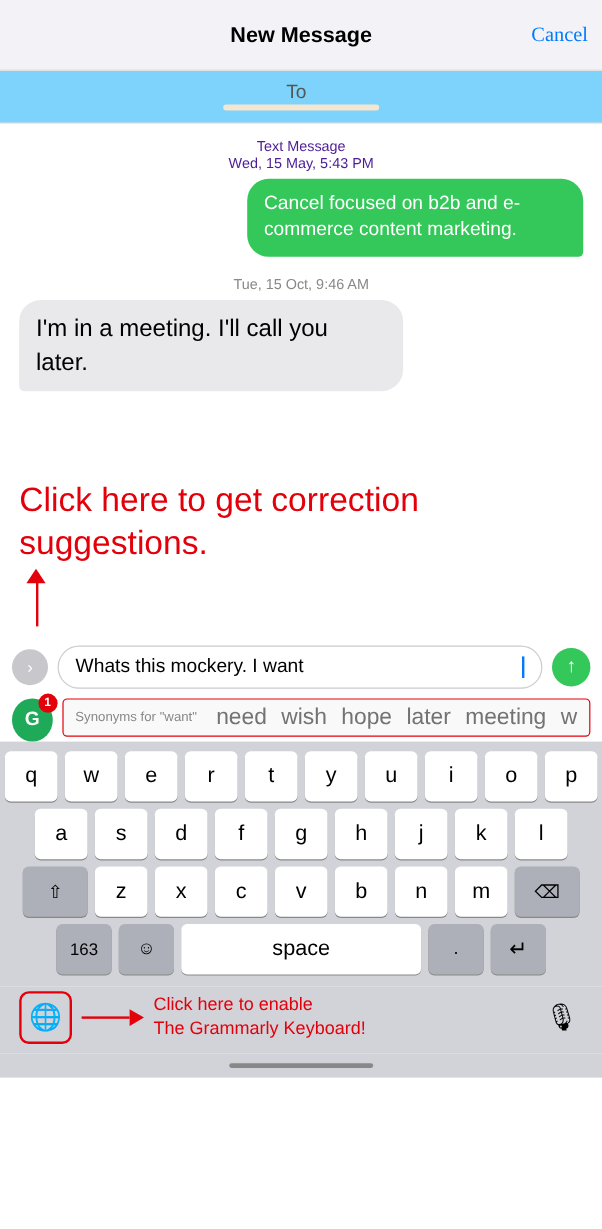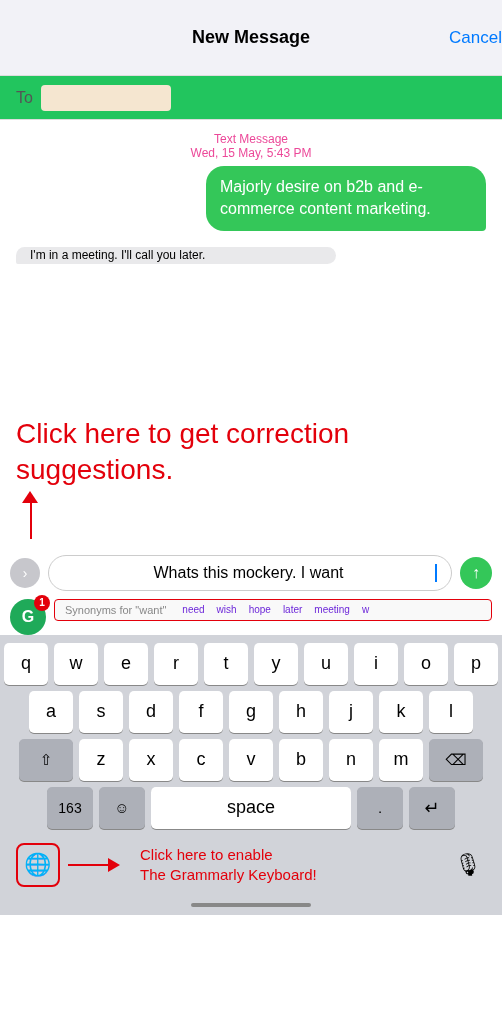--- a/index.html
+++ b/index.html
@@ -15,7 +15,7 @@
     
     .header {
       background: #f2f2f7;
-      height: 76px;
+      height: 59px;
       display: flex;
       align-items: center;
       justify-content: center;

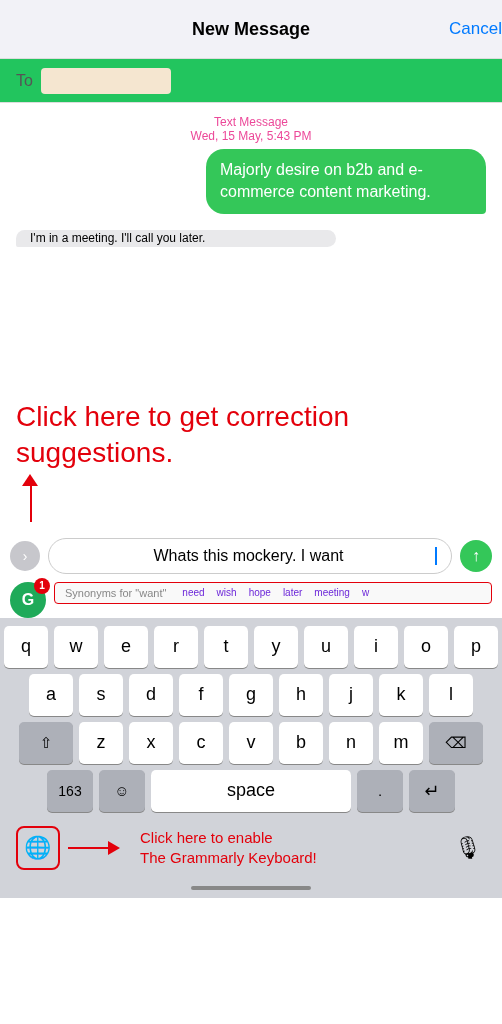--- a/index.html
+++ b/index.html
@@ -29,10 +29,11 @@
     }
     .header-cancel {
       position: absolute;
-      right: 0;
+      right: 12px;
       font-size: 17px;
       color: #007aff;
       cursor: pointer;
+      font-family: Liberation Serif, serif;
     }
 
     

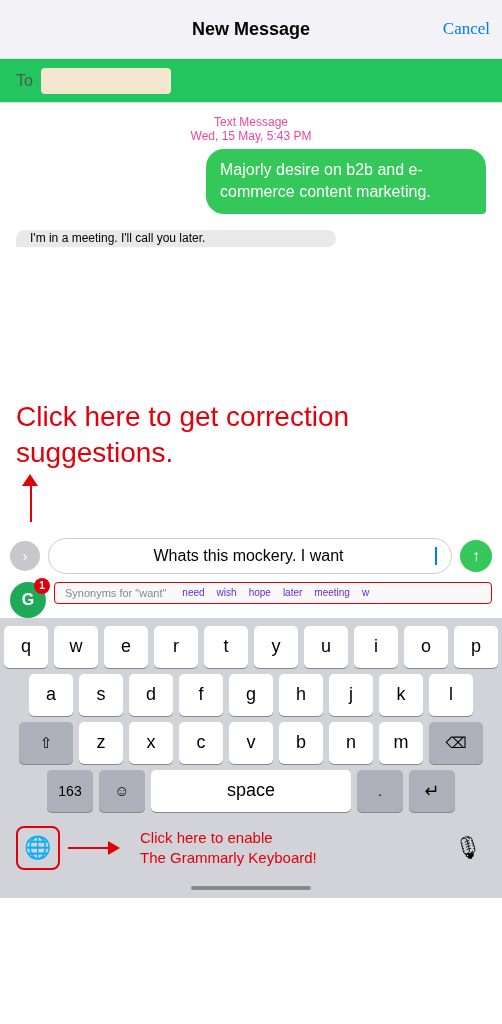--- a/index.html
+++ b/index.html
@@ -42,8 +42,9 @@
       align-items: center;
       padding: 10px 16px;
       border-bottom: 1px solid #ddd;
-      background: #22c55e;
+      background: #7dd3fc;
       height: 44px;
+      flex-direction: column;
     }
     .to-label {
       font-size: 16px;

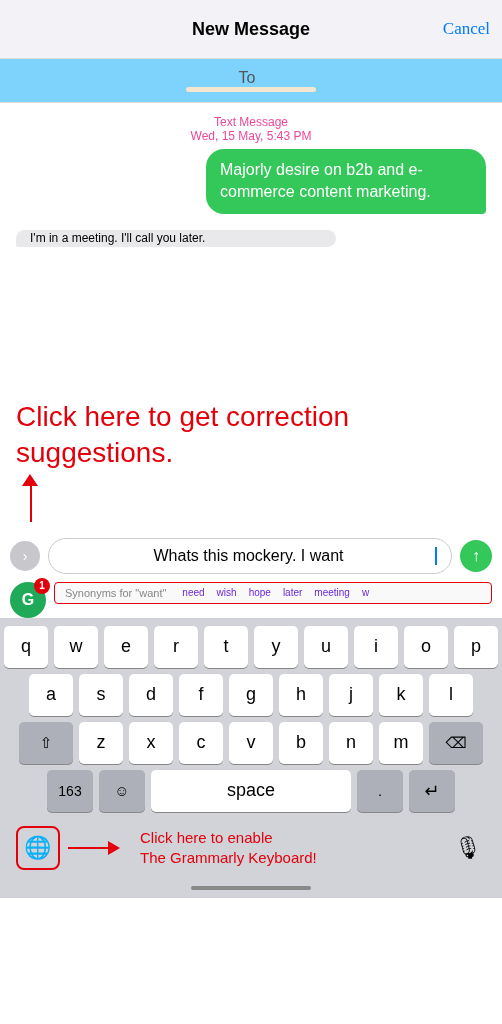--- a/index.html
+++ b/index.html
@@ -67,7 +67,7 @@
 
     .message-meta {
       text-align: center;
-      color: #ec4899;
+      color: #4c1d95;
       font-size: 12px;
       margin-bottom: 6px;
     }

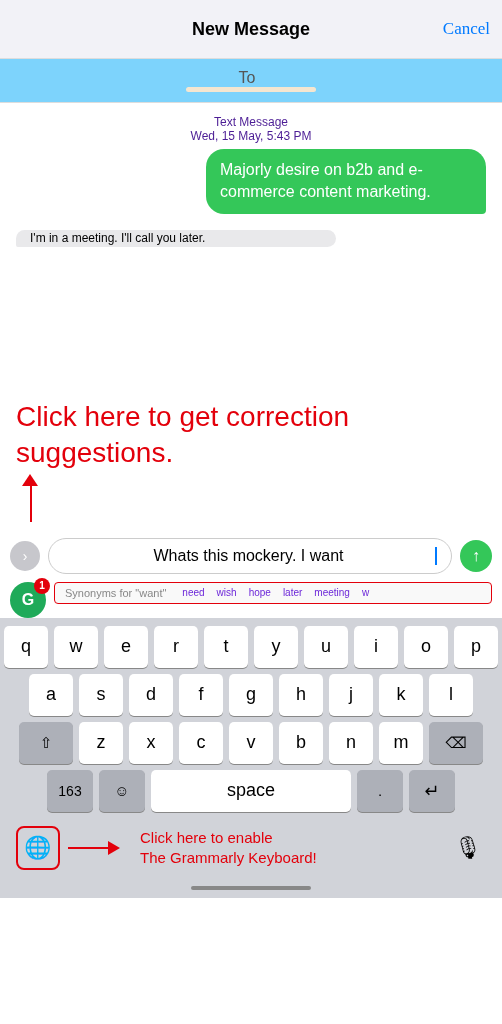--- a/index.html
+++ b/index.html
@@ -418,7 +418,7 @@
 
 <div class="messages-area">
   <div class="message-meta">Text Message<br>Wed, 15 May, 5:43 PM</div>
-  <div class="bubble-sent">Majorly desire on b2b and e-commerce content marketing.</div>
+  <div class="bubble-sent">Cancel focused on b2b and e-commerce content marketing.</div>
 
   <div class="bubble-received">I'm in a meeting. I'll call you later.</div>
 </div>

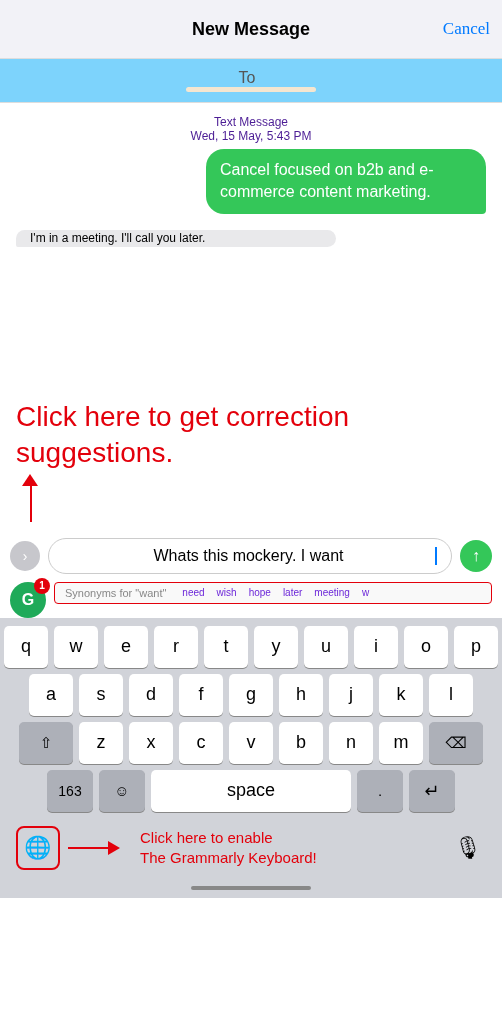--- a/index.html
+++ b/index.html
@@ -420,6 +420,7 @@
   <div class="message-meta">Text Message<br>Wed, 15 May, 5:43 PM</div>
   <div class="bubble-sent">Cancel focused on b2b and e-commerce content marketing.</div>
 
+  <div class="message-meta2">Tue, 15 Oct, 9:46 AM</div>
   <div class="bubble-received">I'm in a meeting. I'll call you later.</div>
 </div>
 

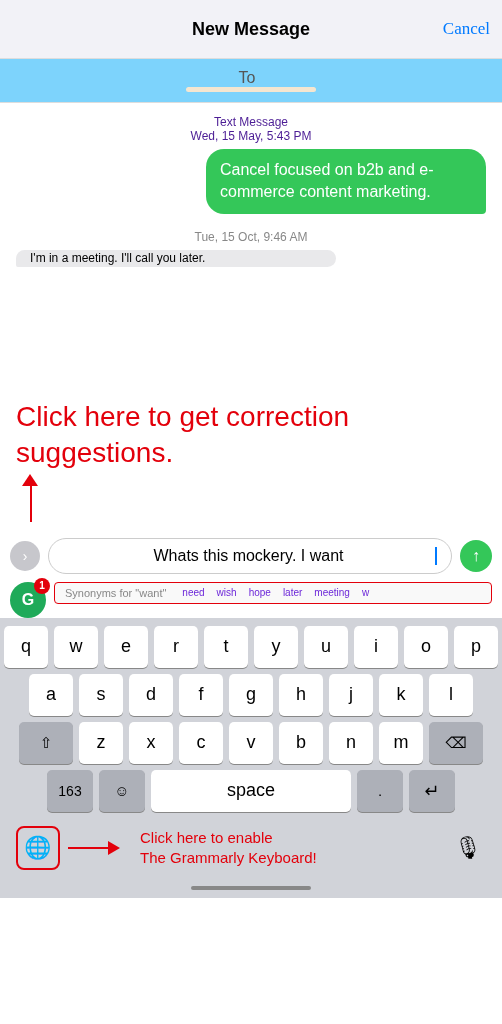--- a/index.html
+++ b/index.html
@@ -95,10 +95,10 @@
       background: #e9e9eb;
       color: #000;
       border-radius: 18px 18px 18px 4px;
-      padding: 0 14px;
+      padding: 10px 14px;
       max-width: 320px;
       margin-right: auto;
-      font-size: 12px;
+      font-size: 20px;
       line-height: 1.4;
     }
 

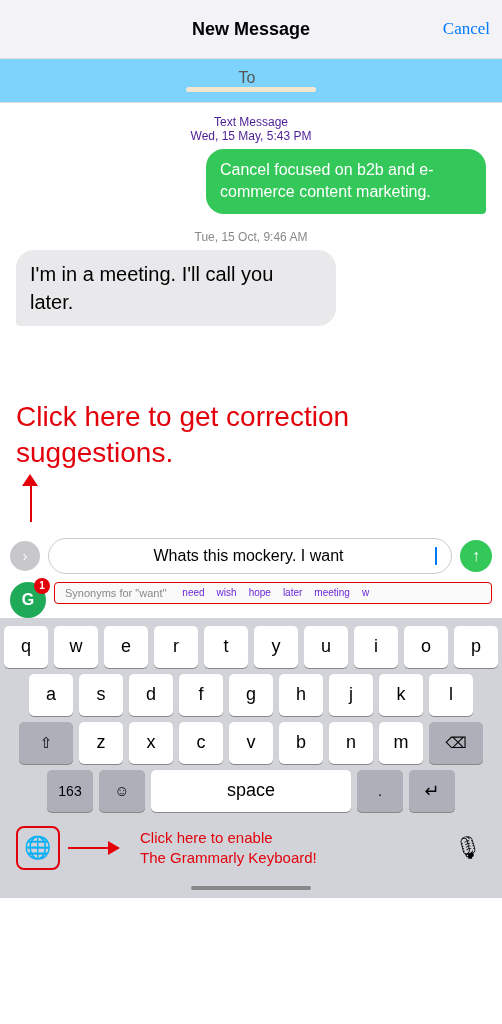--- a/index.html
+++ b/index.html
@@ -177,7 +177,6 @@
       flex: 1;
       font-size: 16px;
       color: #000;
-      text-align: center;
     }
     .cursor-blink {
       display: inline-block;

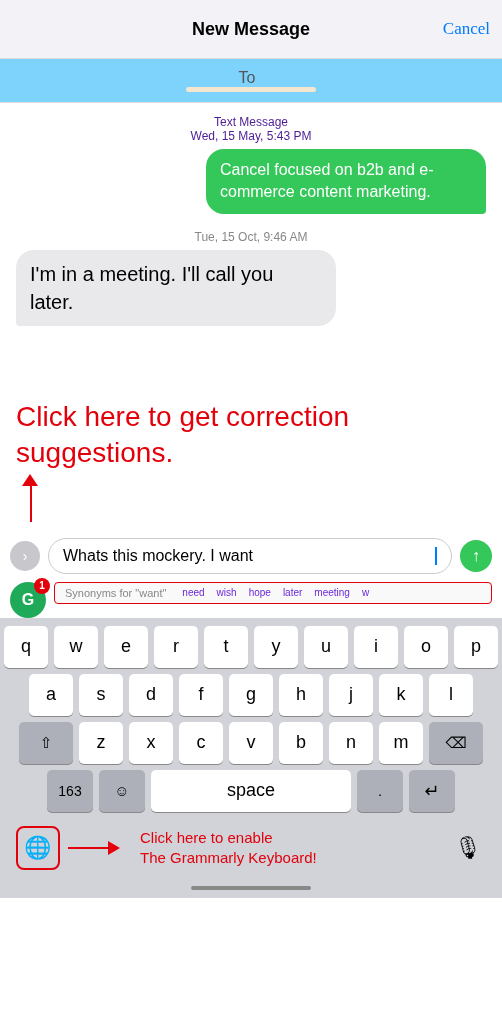--- a/index.html
+++ b/index.html
@@ -248,8 +248,8 @@
       margin-right: 4px;
     }
     .synonym-word {
-      font-size: 10px;
-      color: #6d28d9;
+      font-size: 19px;
+      color: #737373;
       cursor: pointer;
     }
 

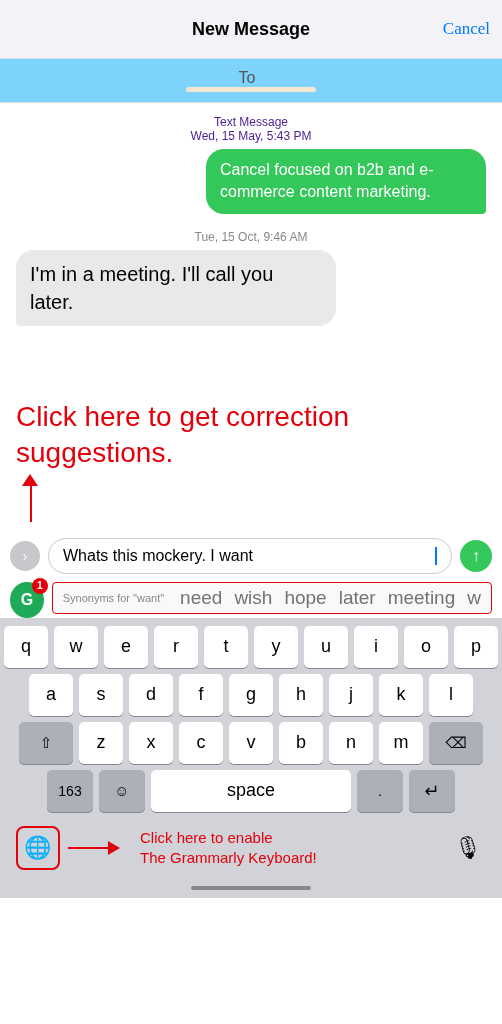--- a/index.html
+++ b/index.html
@@ -360,7 +360,7 @@
     .bottom-annotation {
       display: flex;
       align-items: center;
-      gap: 20px;
+      gap: 8px;
       flex: 1;
       margin-left: 8px;
     }

